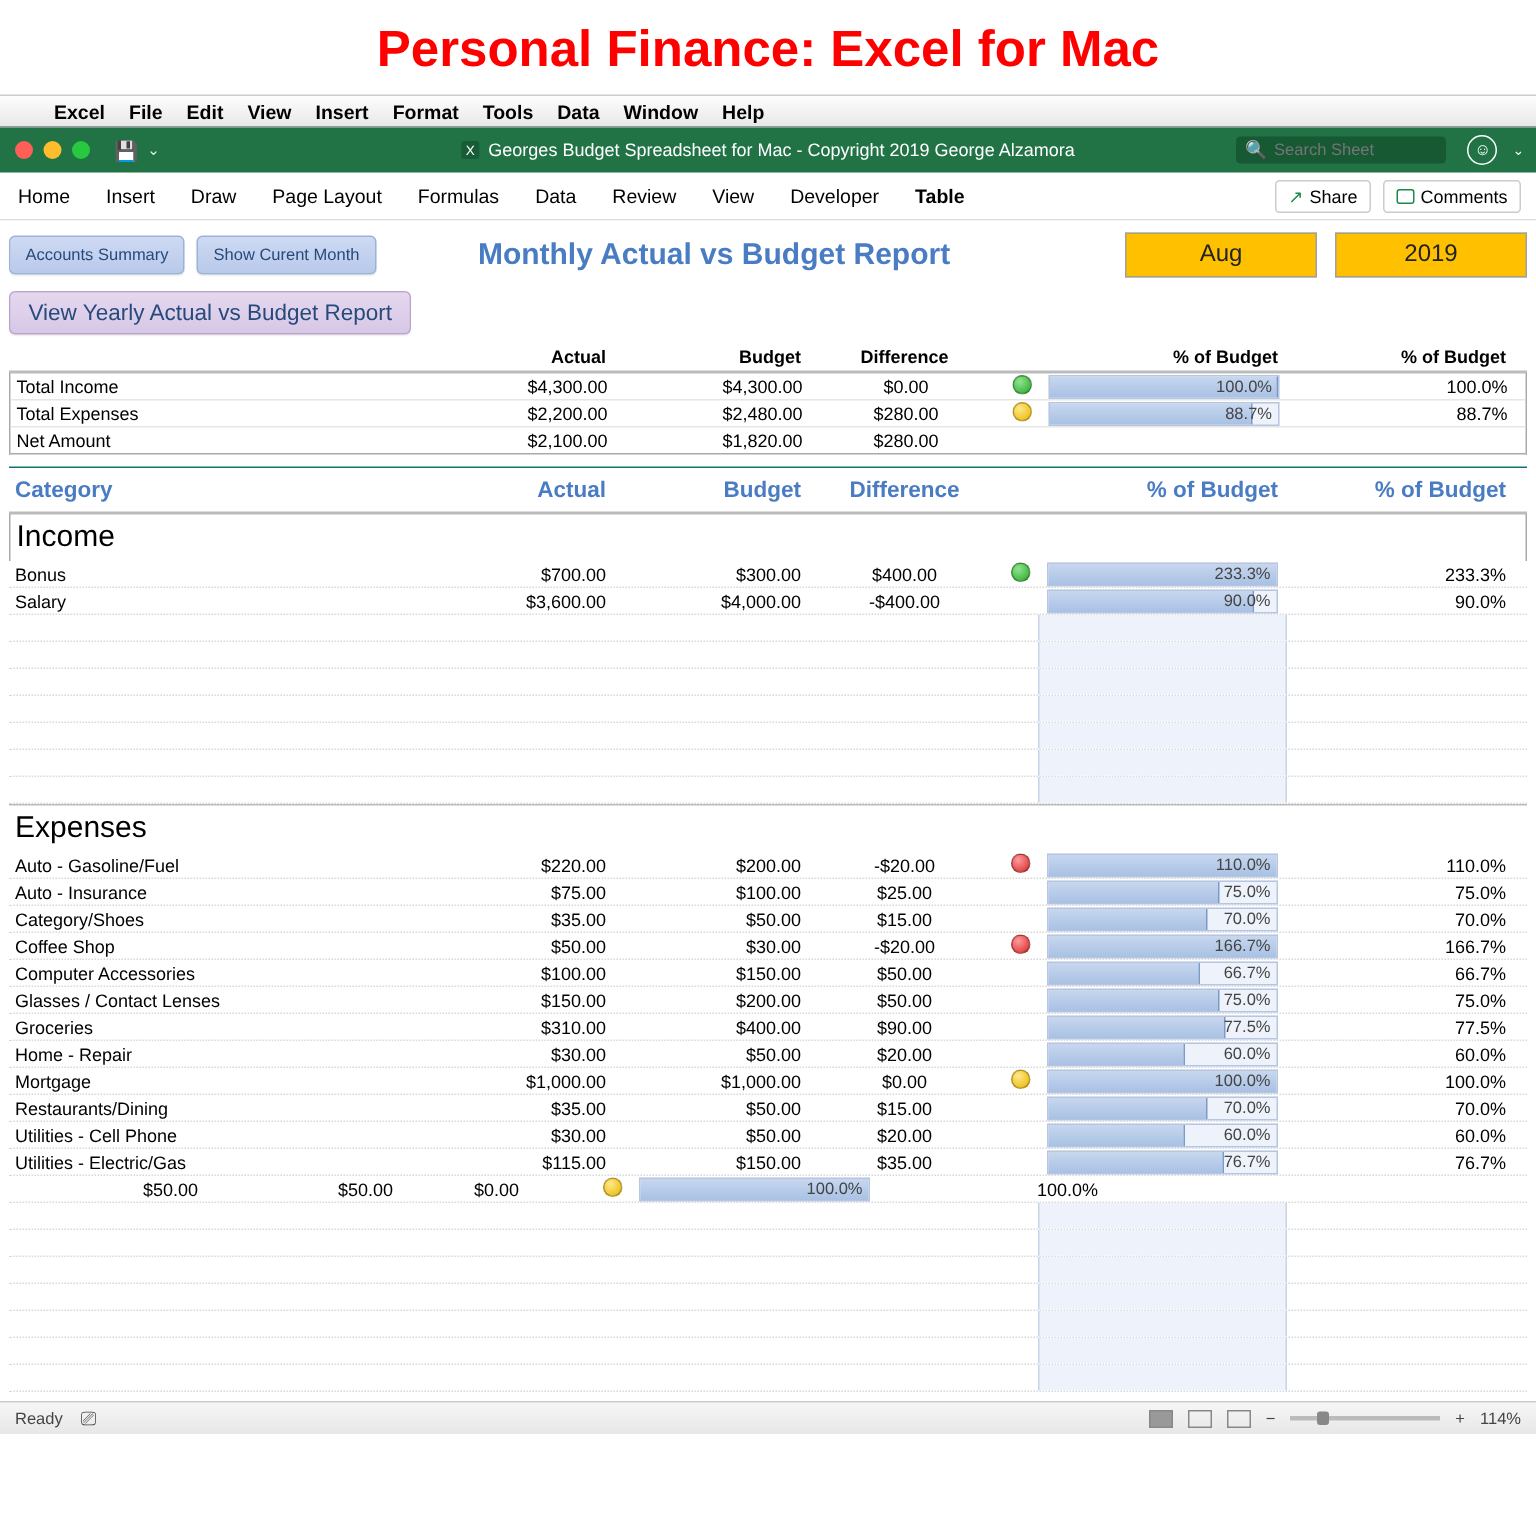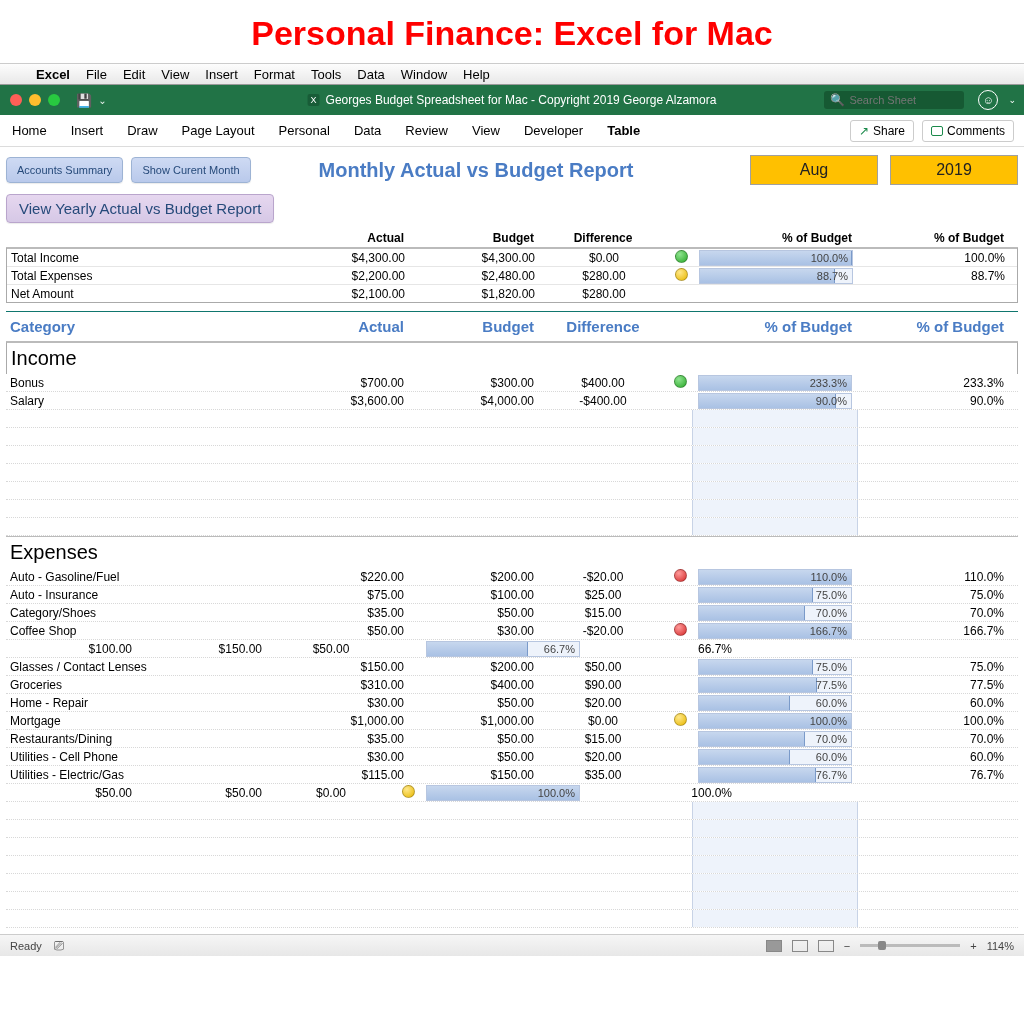--- a/index.html
+++ b/index.html
@@ -8,7 +8,7 @@
 
 .mac-menubar { background: linear-gradient(#fdfdfd, #e8e8e8); border-top: 1px solid #ccc; border-bottom: 1px solid #999; height: 22px; display: flex; align-items: center; padding: 0 20px; gap: 16px; font-size: 13px; }
 .mac-menubar .apple-icon { font-size: 14px; }
-.mac-menubar .menu-item { cursor: default; }
+.mac-menubar .menu-item { cursor: default; font-weight: bold; }
 .mac-menubar .app-name { font-weight: bold; }
 
 .excel-titlebar { background: #217346; height: 30px; display: flex; align-items: center; color: #fff; font-size: 12px; position: relative; }

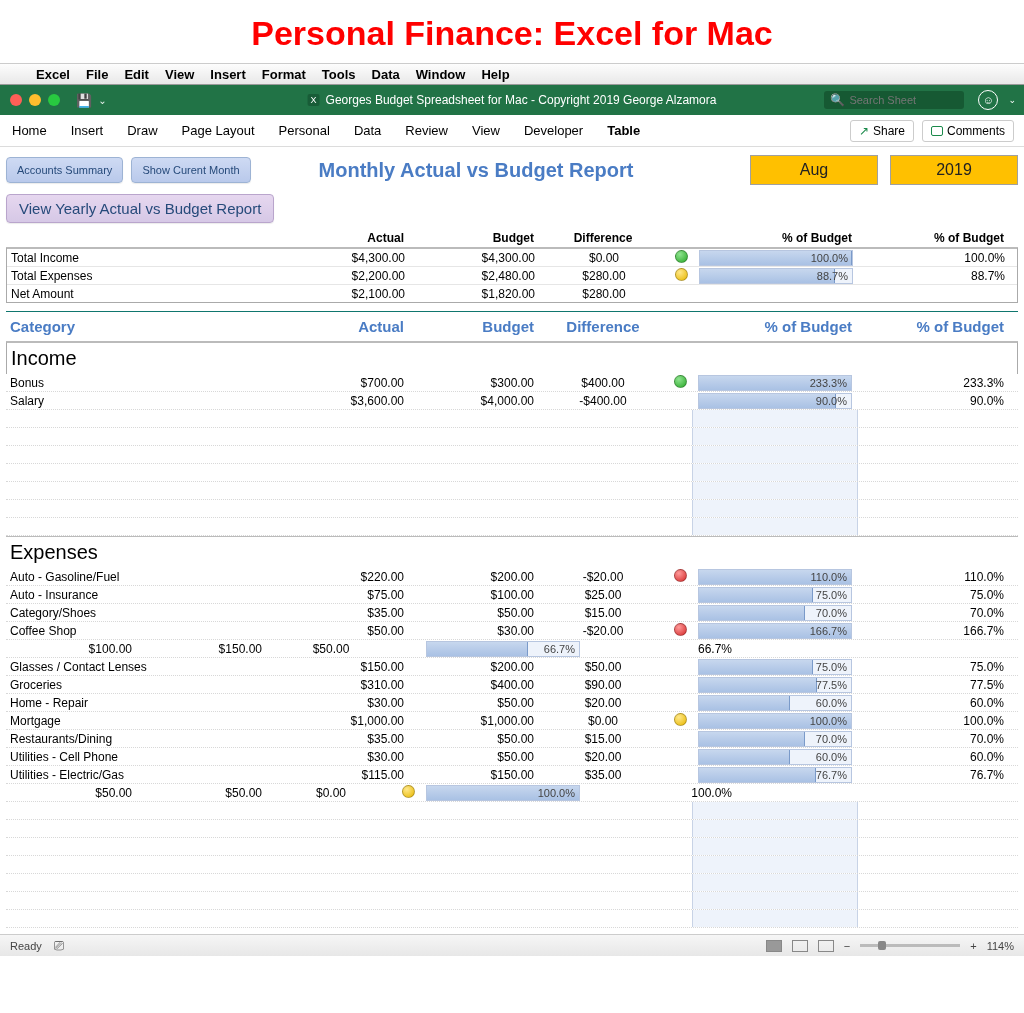--- a/index.html
+++ b/index.html
@@ -123,7 +123,7 @@
   <span class="tab">Insert</span>
   <span class="tab">Draw</span>
   <span class="tab">Page Layout</span>
-  <span class="tab">Personal</span>
+  <span class="tab">Formulas</span>
   <span class="tab">Data</span>
   <span class="tab">Review</span>
   <span class="tab">View</span>

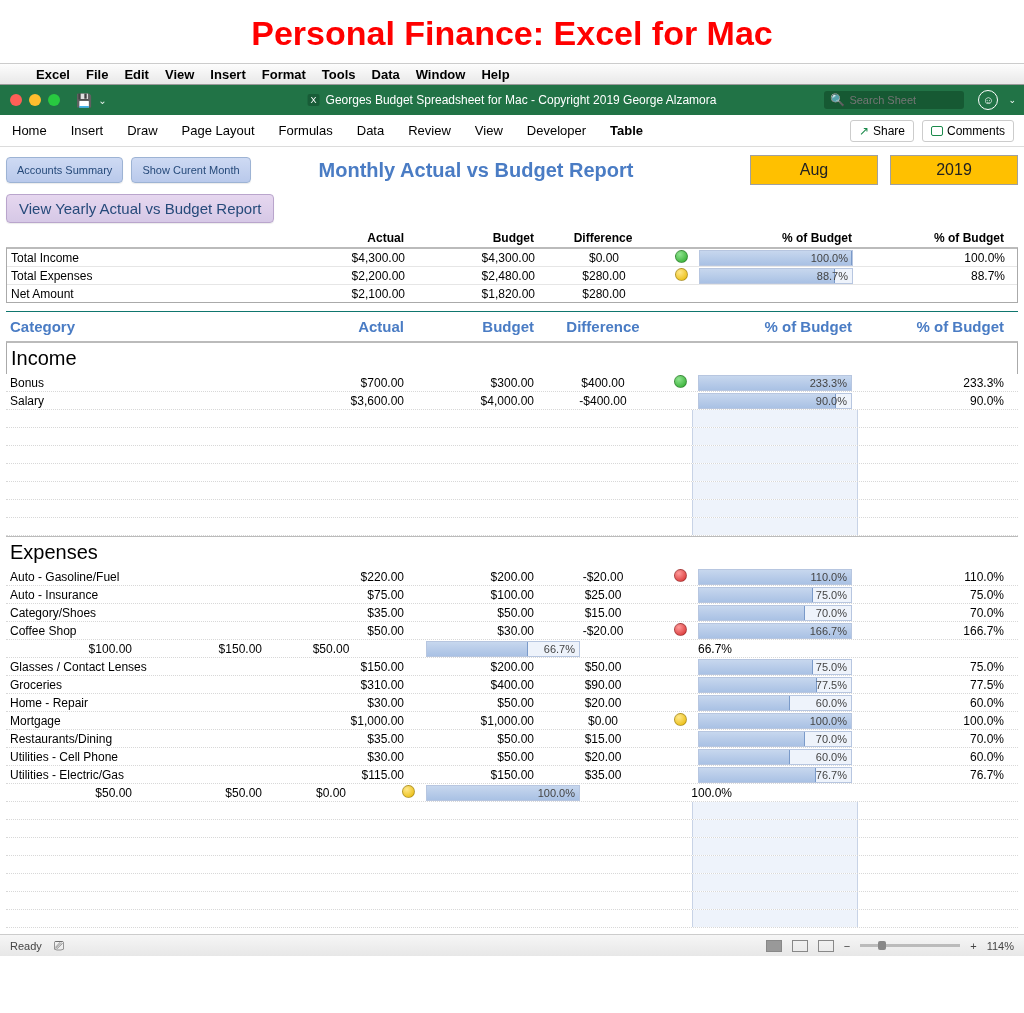--- a/index.html
+++ b/index.html
@@ -369,6 +369,7 @@
     <div class="col-pct">166.7%</div>
         </div>
         <div class="data-row">
+    <div class="col-cat">Computer Accessories</div>
     <div class="col-num">$100.00</div>
     <div class="col-num">$150.00</div>
     <div class="col-diff">$50.00</div>

